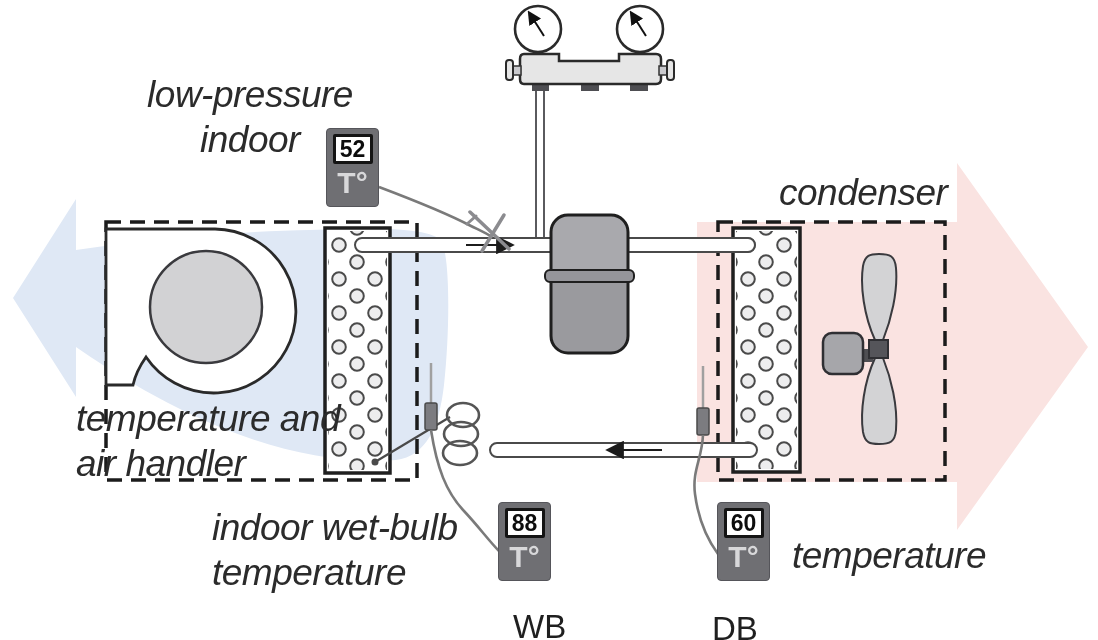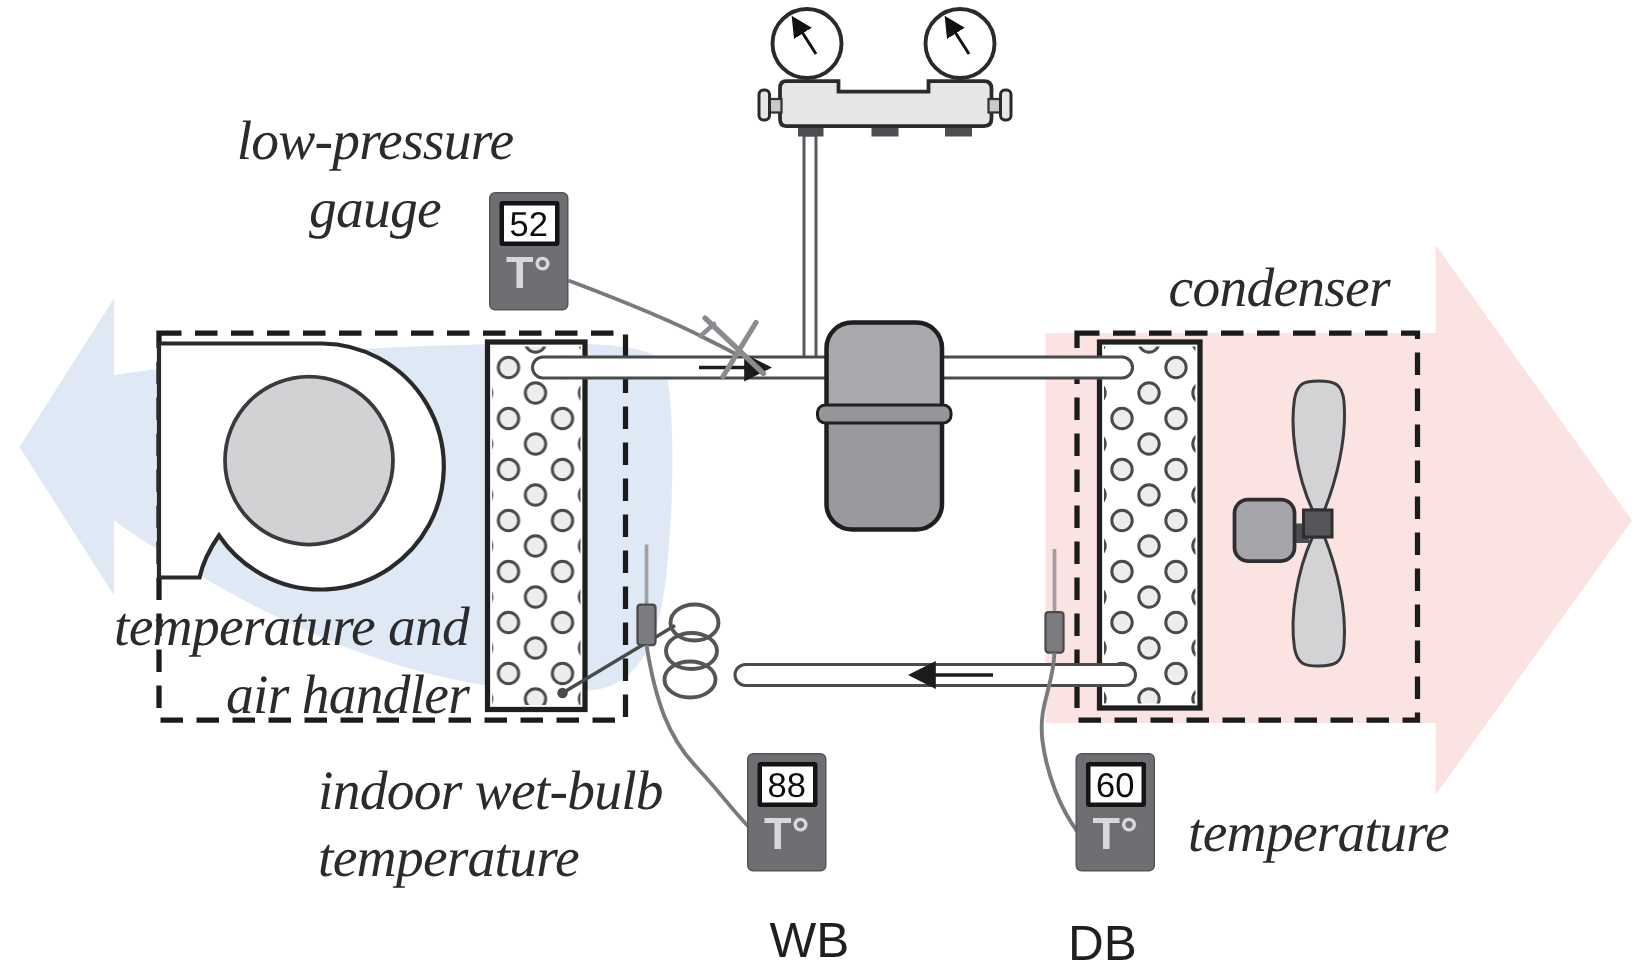--- a/index.html
+++ b/index.html
@@ -12,7 +12,7 @@
     position:absolute;font-style:italic;font-size:37px;line-height:45px;
     letter-spacing:-0.5px;white-space:nowrap;color:#2b2b2b;text-align:right;
   }
-  .lbl span{display:block;font-family:Liberation Serif, serif;}
+  .lbl span{display:block;}
   .tag{
     position:absolute;font-style:normal;font-size:33px;line-height:34px;
     color:#1f1f1f;white-space:nowrap;margin-top:31px;

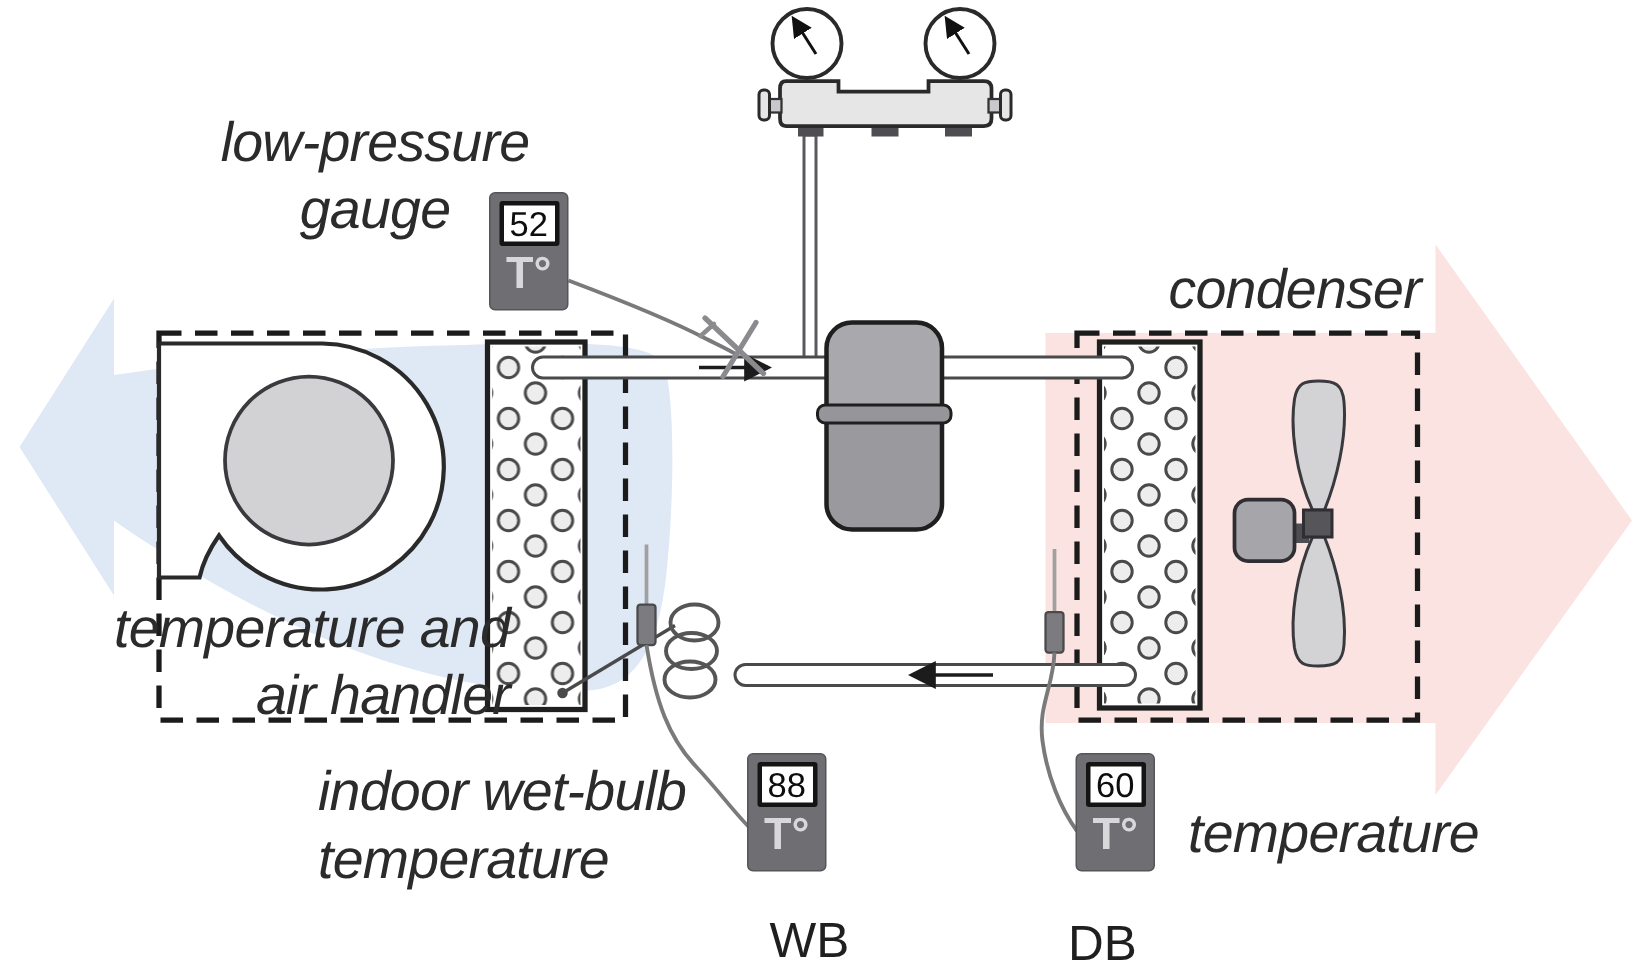--- a/index.html
+++ b/index.html
@@ -188,7 +188,7 @@
 
   <div class="lbl" style="left:105px;top:72px;width:290px;text-align:center">
     <span>low-pressure</span>
-    <span>gauge</span>
+    <span>indoor</span>
   </div>
   <div class="lbl" style="left:779px;top:170px">
     <span>condenser</span>

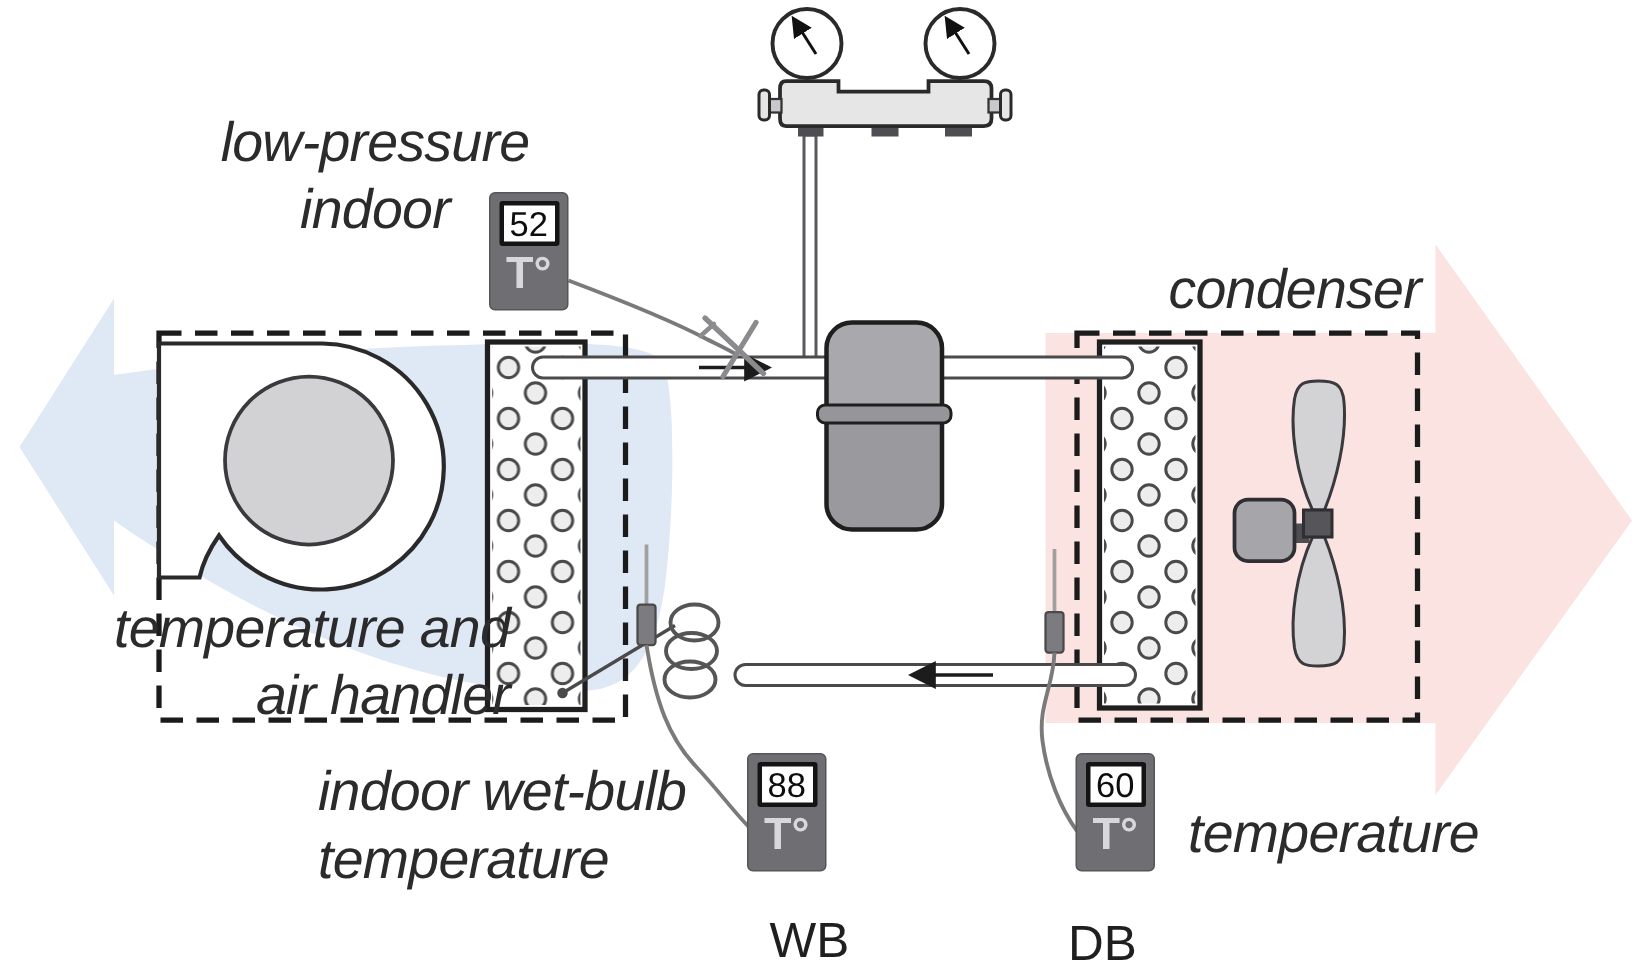--- a/index.html
+++ b/index.html
@@ -25,7 +25,7 @@
     width:40px;height:30px;margin:5px auto 0;background:#fff;
     border:3px solid #141414;border-radius:2px;box-sizing:border-box;
     display:flex;align-items:center;justify-content:center;
-    font-weight:400;font-size:23px;color:#0d0d0d;
+    font-weight:700;font-size:23px;color:#0d0d0d;
   }
   .thermo .tsym{
     text-align:center;font-size:30px;font-weight:700;color:#d8d8da;line-height:38px;

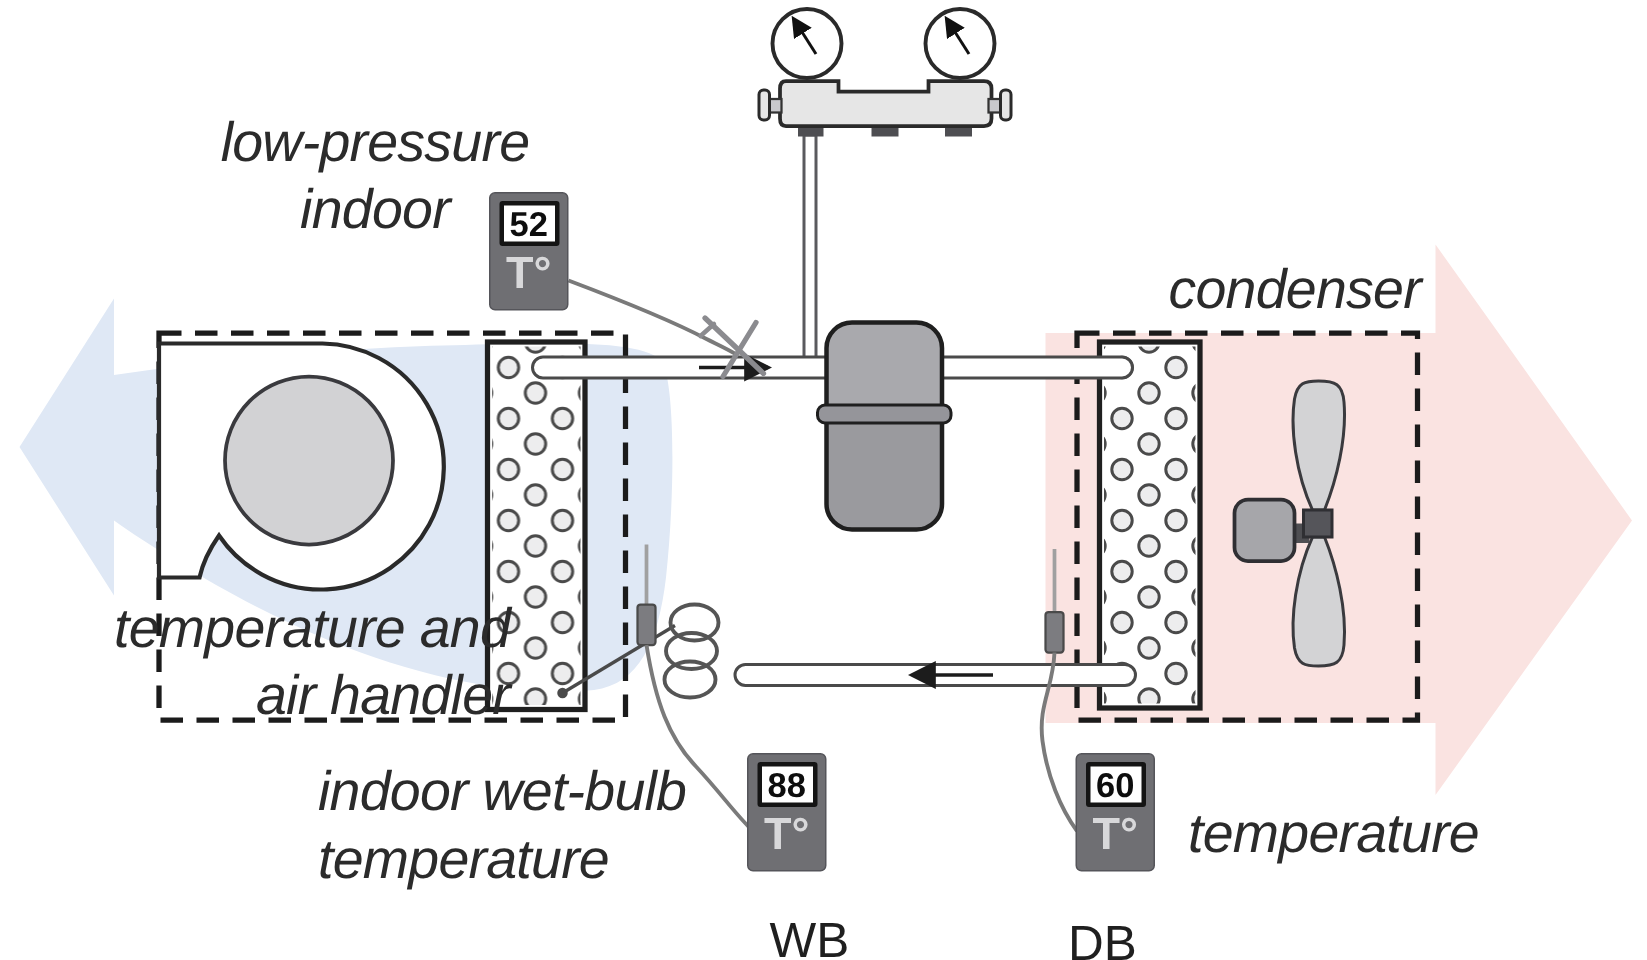--- a/index.html
+++ b/index.html
@@ -10,7 +10,7 @@
   #diagram-svg{position:absolute;left:0;top:0;}
   .lbl{
     position:absolute;font-style:italic;font-size:37px;line-height:45px;
-    letter-spacing:-0.5px;white-space:nowrap;color:#2b2b2b;text-align:right;
+    letter-spacing:-0.5px;white-space:nowrap;color:#2b2b2b;
   }
   .lbl span{display:block;}
   .tag{

